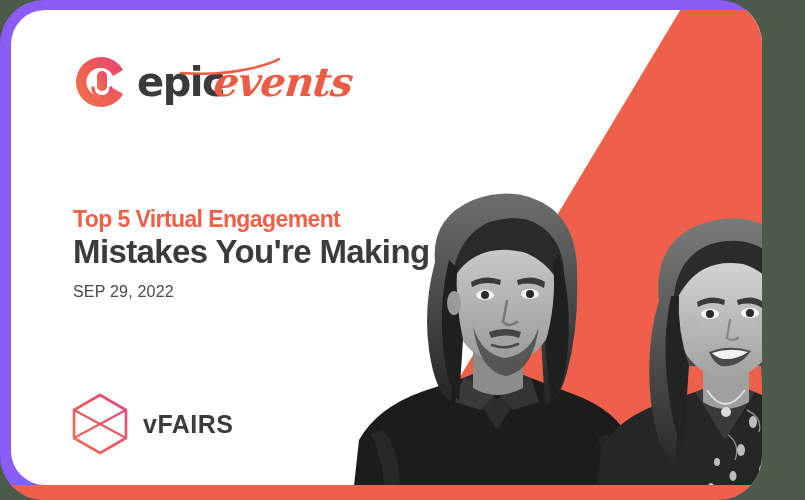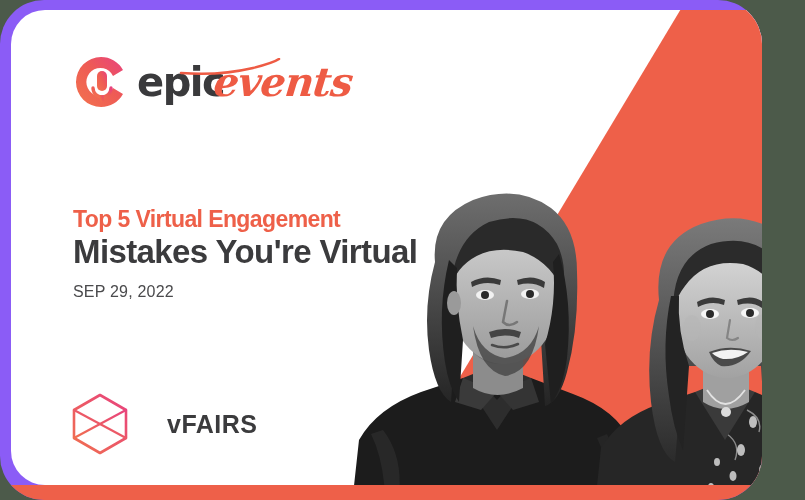--- a/index.html
+++ b/index.html
@@ -315,7 +315,7 @@
 
       <div class="headline">
         <div class="title-line1">Top 5 Virtual Engagement</div>
-        <div class="title-line2">Mistakes You're Virtual</div>
+        <div class="title-line2">Mistakes You're Making</div>
         <div class="event-date">SEP 29, 2022</div>
       </div>
 

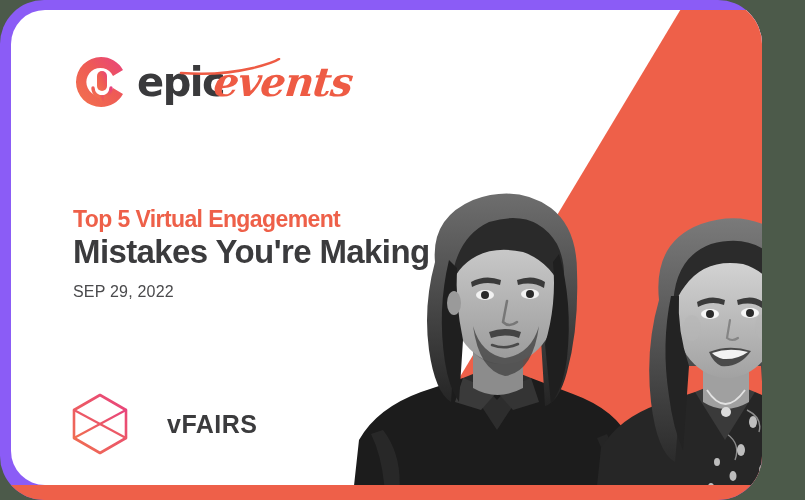--- a/index.html
+++ b/index.html
@@ -115,7 +115,6 @@
     left:60px;top:383px;
     display:flex;align-items:center;
     z-index:5;
-    gap:24px;
   }
   .vfairs-mark{width:58px;height:62px;display:block;}
   .vfairs-word{

